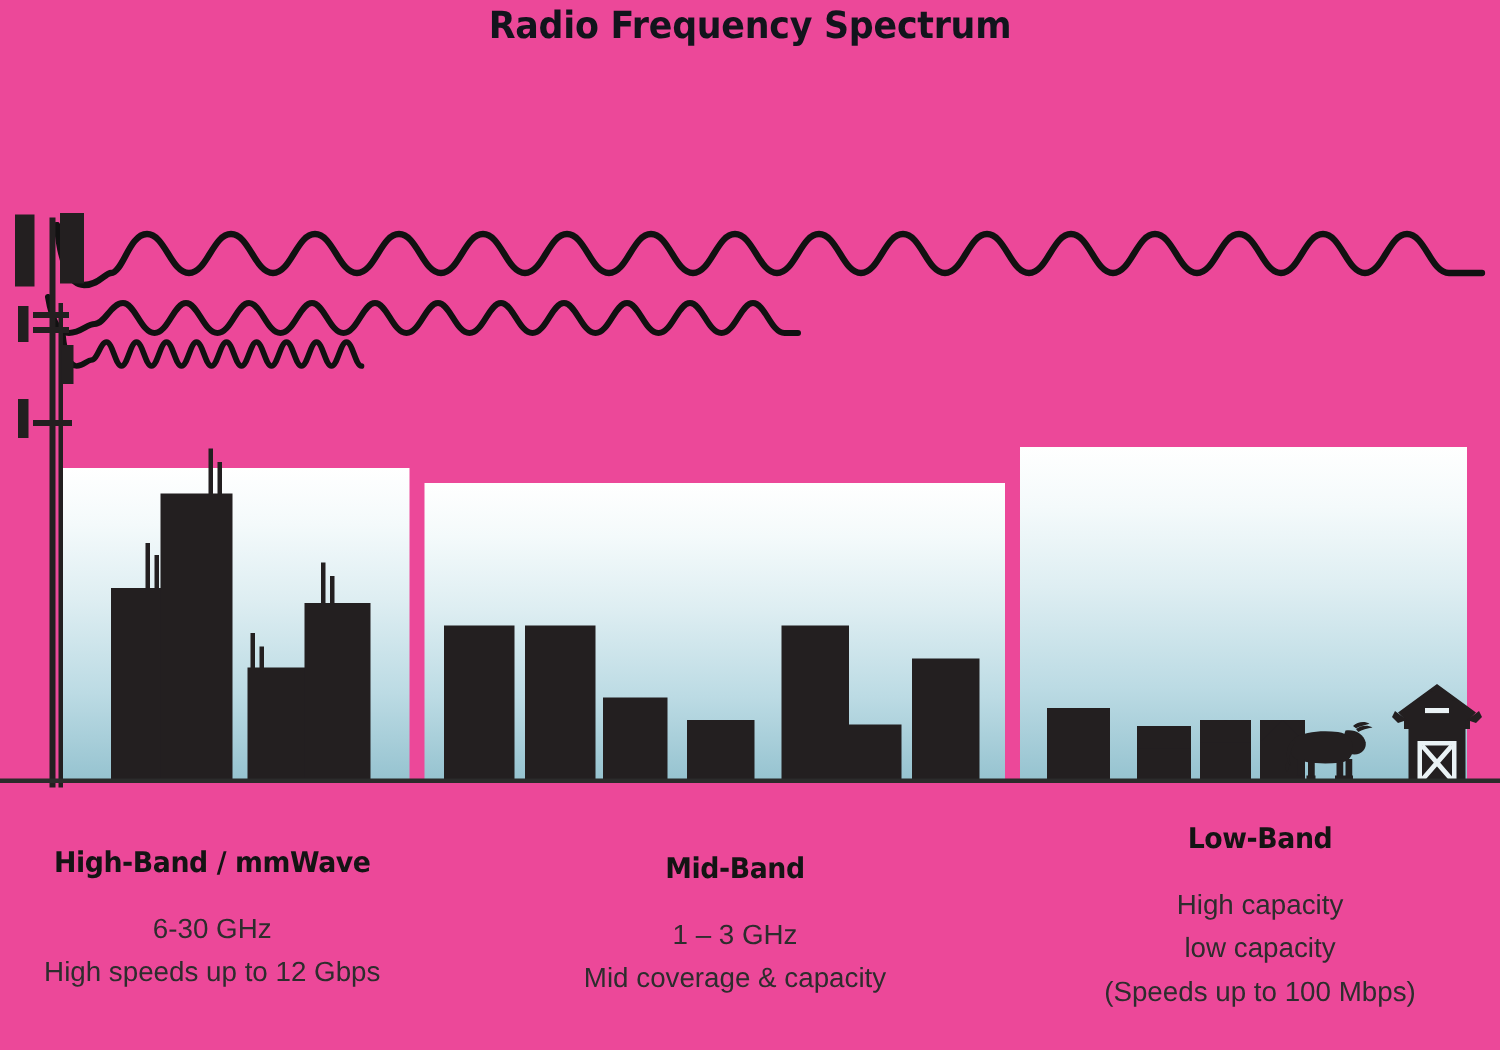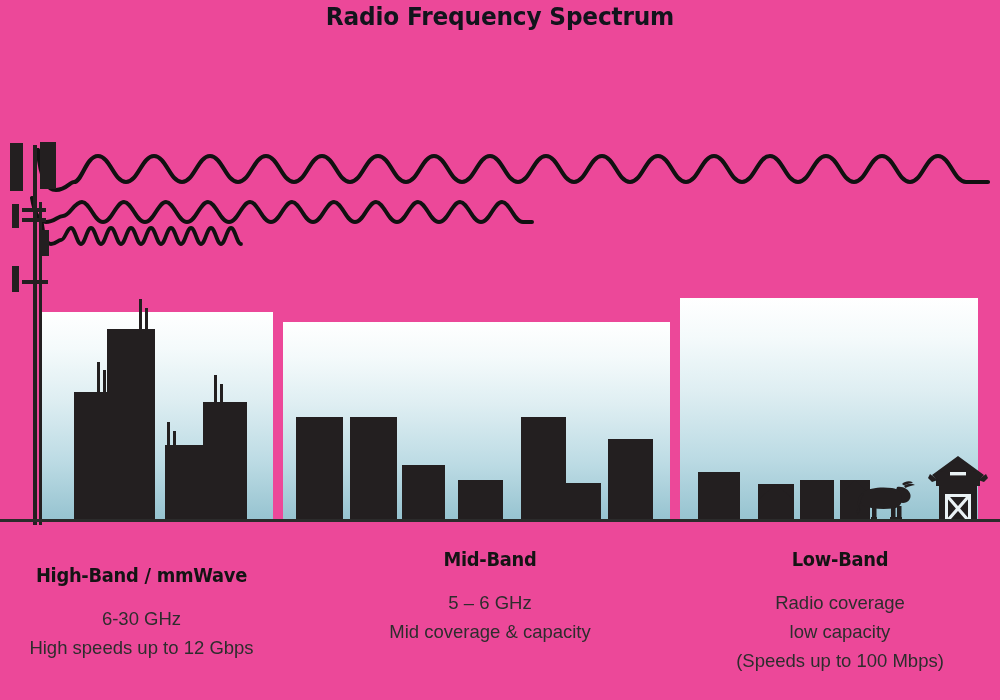--- a/index.html
+++ b/index.html
@@ -308,7 +308,7 @@
     </div>
   </div>
 
-  <div class="band-block" style="left:330px; top:548px; width:320px;text-align:center;">
+  <div class="band-block" style="left:330px; top:568px; width:320px;text-align:center;">
     <div class="band-title">Mid-Band</div>
     <div class="band-lines">
       <div>5 – 6 GHz</div>

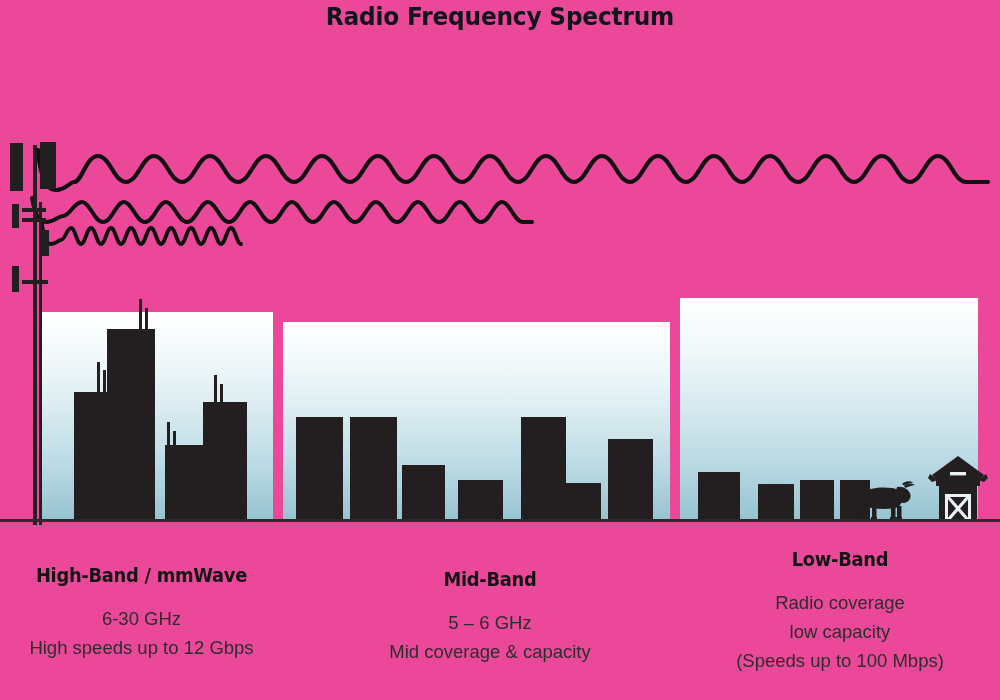--- a/index.html
+++ b/index.html
@@ -319,7 +319,7 @@
   <div class="band-block" style="left:680px; top:548px; width:320px;">
     <div class="band-title">Low-Band</div>
     <div class="band-lines">
-      <div>Radio coverage</div>
+      <div>High capacity</div>
       <div>low capacity</div>
       <div>(Speeds up to 100 Mbps)</div>
     </div>

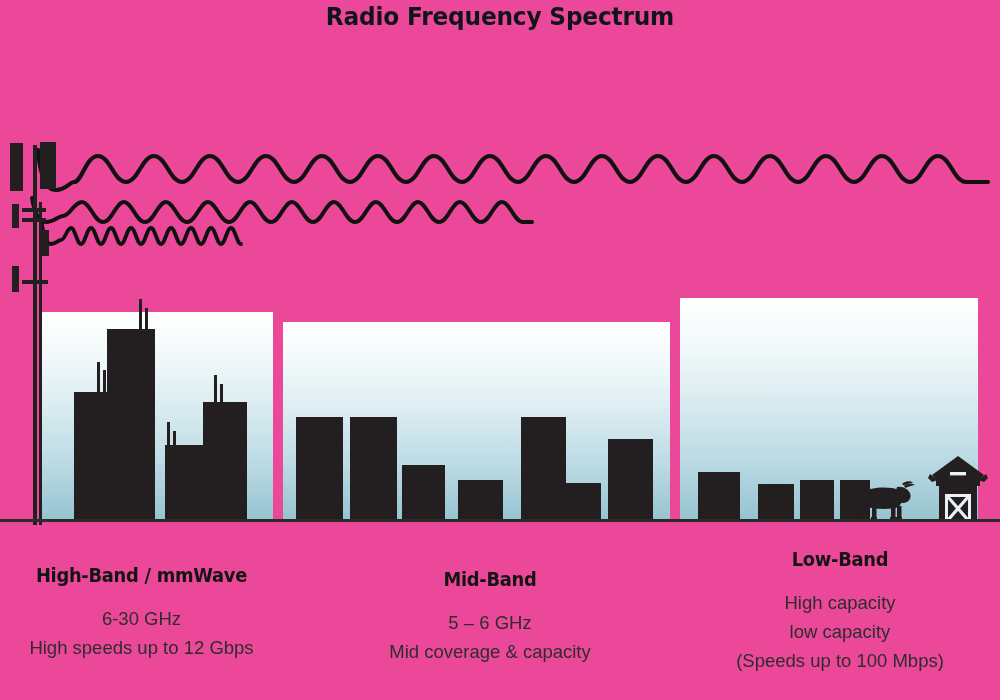--- a/index.html
+++ b/index.html
@@ -311,7 +311,7 @@
   <div class="band-block" style="left:330px; top:568px; width:320px;text-align:center;">
     <div class="band-title">Mid-Band</div>
     <div class="band-lines">
-      <div>5 – 6 GHz</div>
+      <div>1 – 3 GHz</div>
       <div>Mid coverage &amp; capacity</div>
     </div>
   </div>

